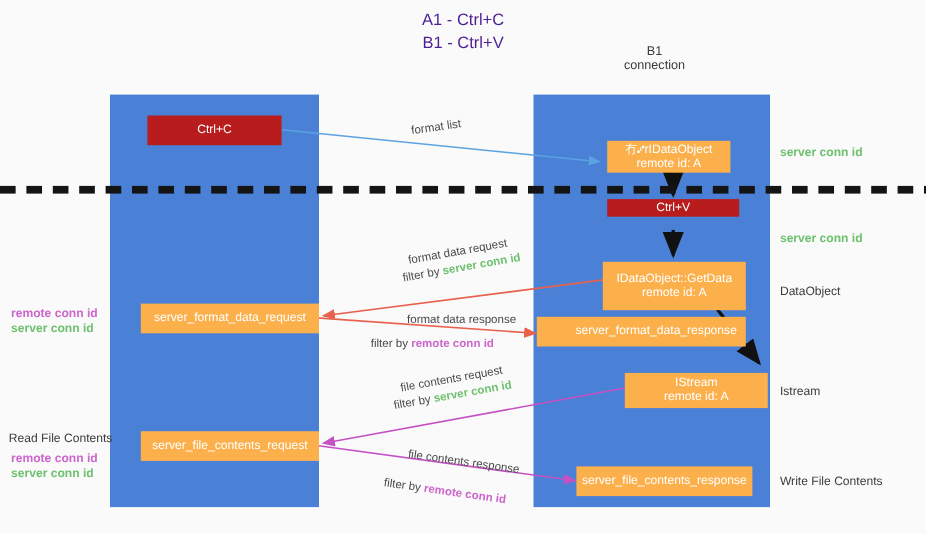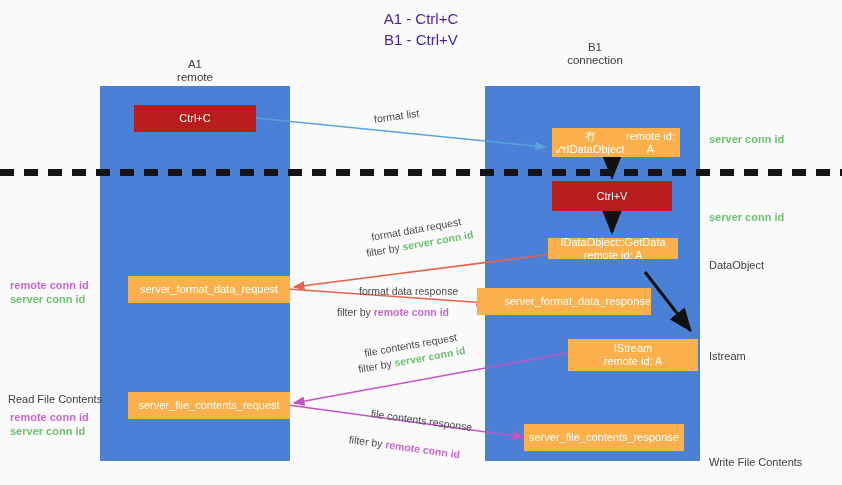--- a/index.html
+++ b/index.html
@@ -49,10 +49,6 @@
     <div>B1 - Ctrl+V</div>
   </div>
 
-  <div class="lane-title" style="left:110px;top:58px;width:170px;">
-    <div>A1</div>
-    <div>remote</div>
-  </div>
   <div class="lane-title" style="left:510px;top:41px;width:170px;">
     <div>B1</div>
     <div>connection</div>

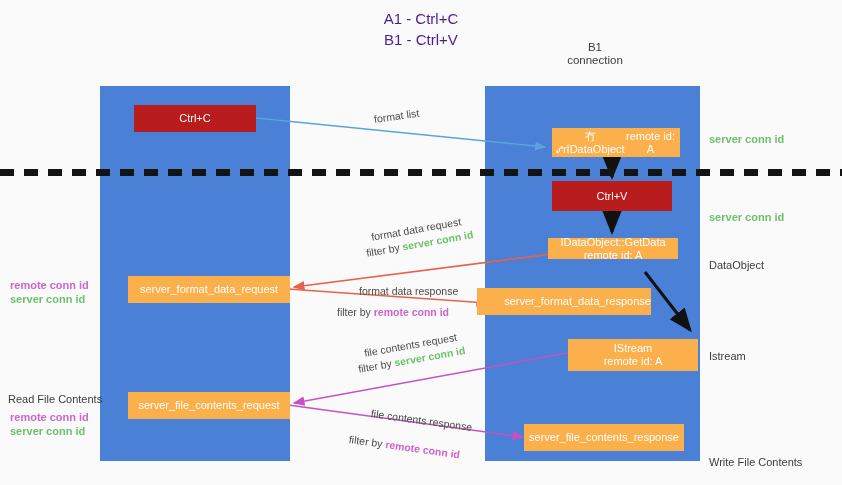--- a/index.html
+++ b/index.html
@@ -90,7 +90,7 @@
     <span>Ctrl+C</span>
   </div>
 
-  <div class="node orange" style="left:552px;top:128px;width:128px;height:29px;">
+  <div class="node orange" style="left:552px;top:128px;width:112px;height:29px;flex-direction:column;">
     <span>冇⑇rIDataObject</span>
     <span>remote id: A</span>
   </div>

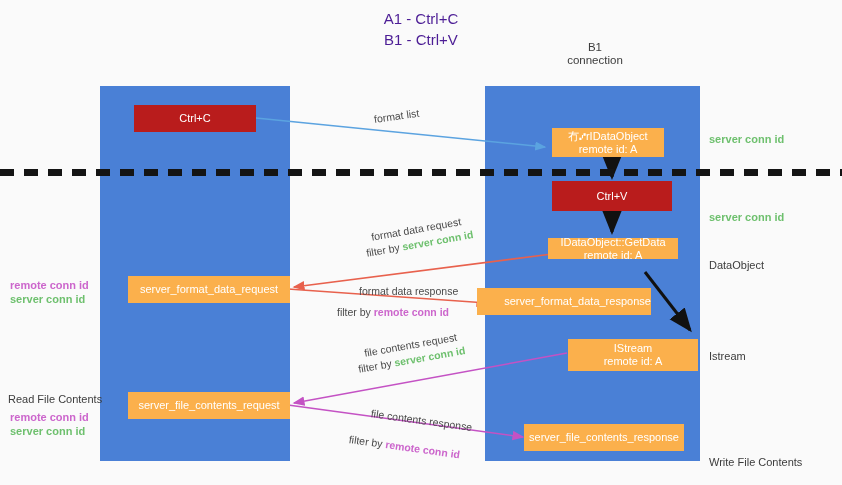--- a/index.html
+++ b/index.html
@@ -95,7 +95,7 @@
     <span>remote id: A</span>
   </div>
 
-  <div class="node green" style="left:552px;top:181px;width:120px;height:30px;">
+  <div class="node green" style="left:552px;top:181px;width:120px;height:16px;">
     <span>Ctrl+V</span>
   </div>
 

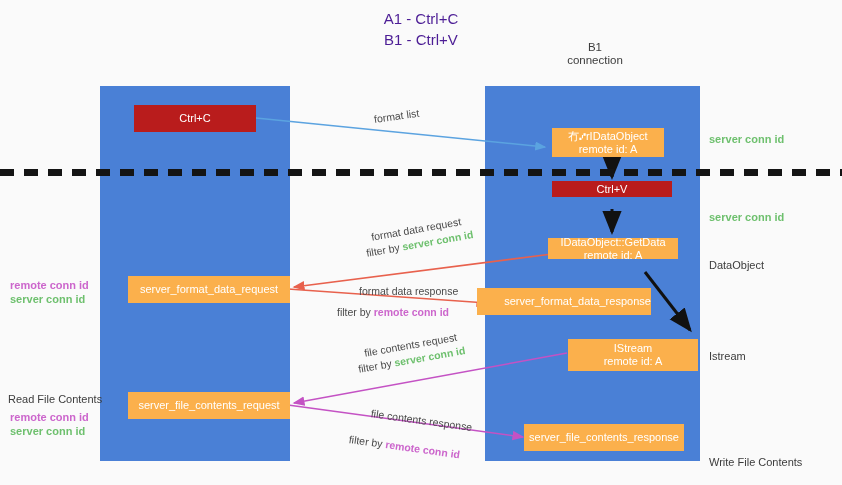--- a/index.html
+++ b/index.html
@@ -99,7 +99,7 @@
     <span>Ctrl+V</span>
   </div>
 
-  <div class="node orange" style="left:548px;top:238px;width:130px;height:21px;flex-direction:column;">
+  <div class="node orange" style="left:548px;top:238px;width:130px;height:44px;flex-direction:column;">
     <span>IDataObject::GetData</span>
     <span>remote id: A</span>
   </div>

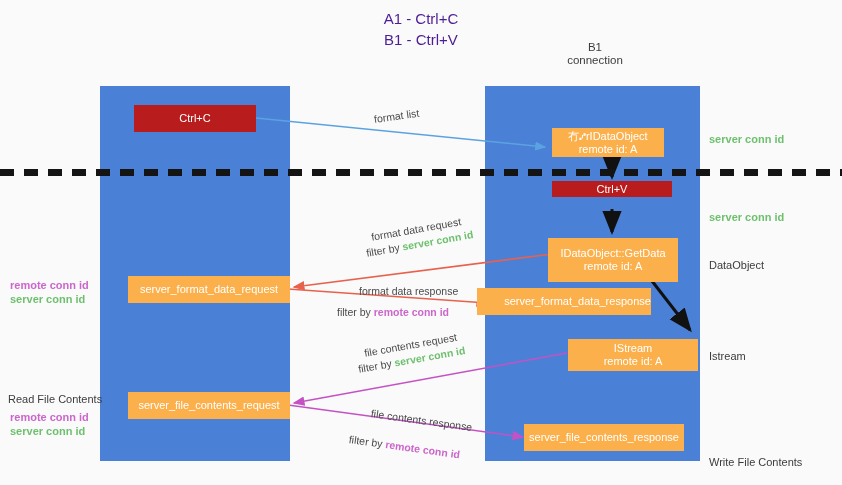--- a/index.html
+++ b/index.html
@@ -136,7 +136,7 @@
     <span>filter by </span><b class="green-t">server conn id</b>
   </div>
 
-  <div class="edge-label" style="left:359px;top:284px;">
+  <div class="edge-label" style="left:370px;top:284px;">
     <span>format data response</span>
   </div>
   <div class="edge-label" style="left:337px;top:305px;">

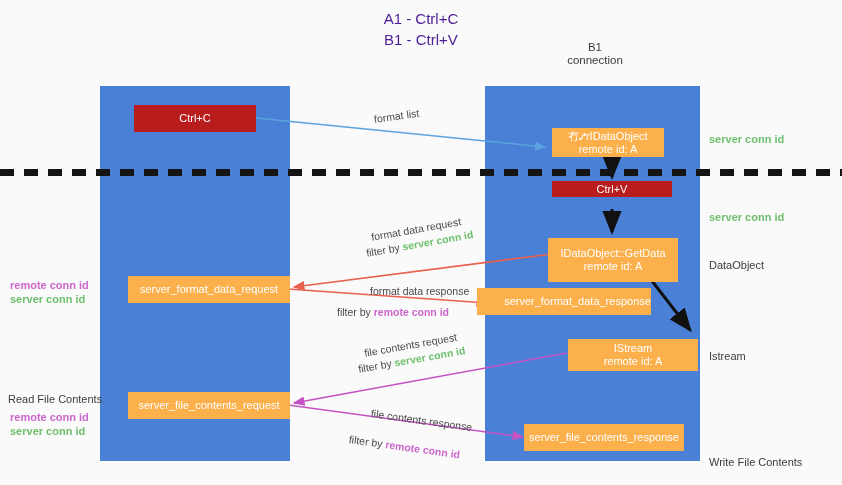--- a/index.html
+++ b/index.html
@@ -108,7 +108,7 @@
     <span>server_format_data_request</span>
   </div>
 
-  <div class="node orange" style="left:477px;top:288px;width:174px;height:27px;padding-left:31px;">
+  <div class="node orange" style="left:488px;top:288px;width:190px;height:27px;padding-left:31px;">
     <span>server_format_data_response</span>
   </div>
 

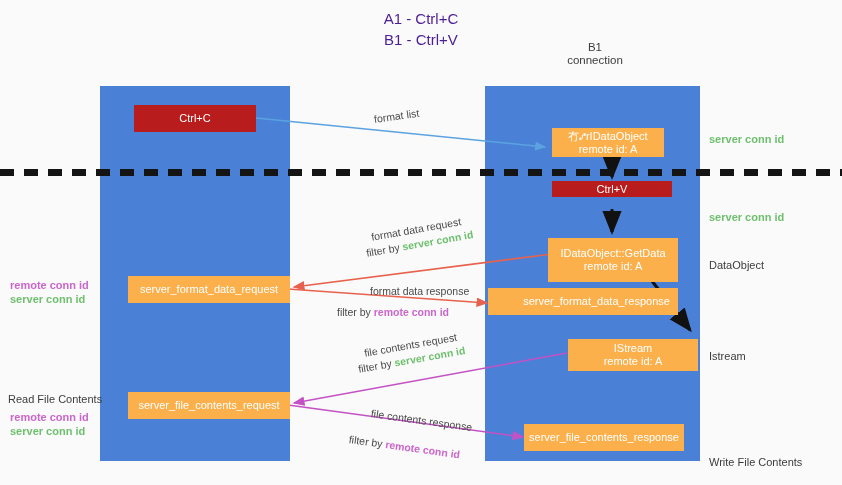--- a/index.html
+++ b/index.html
@@ -161,7 +161,7 @@
   <div class="ann green-t" style="left:709px;top:210px;">server conn id</div>
   <div class="ann grey" style="left:709px;top:258px;text-align:right;">DataObject</div>
   <div class="ann grey" style="left:709px;top:349px;">Istream</div>
-  <div class="ann grey" style="left:709px;top:455px;">Write File Contents</div>
+  <div class="ann grey" style="left:709px;top:431px;">Write File Contents</div>
 
   <div class="ann magenta-t" style="left:10px;top:278px;">remote conn id</div>
   <div class="ann green-t" style="left:10px;top:292px;">server conn id</div>

